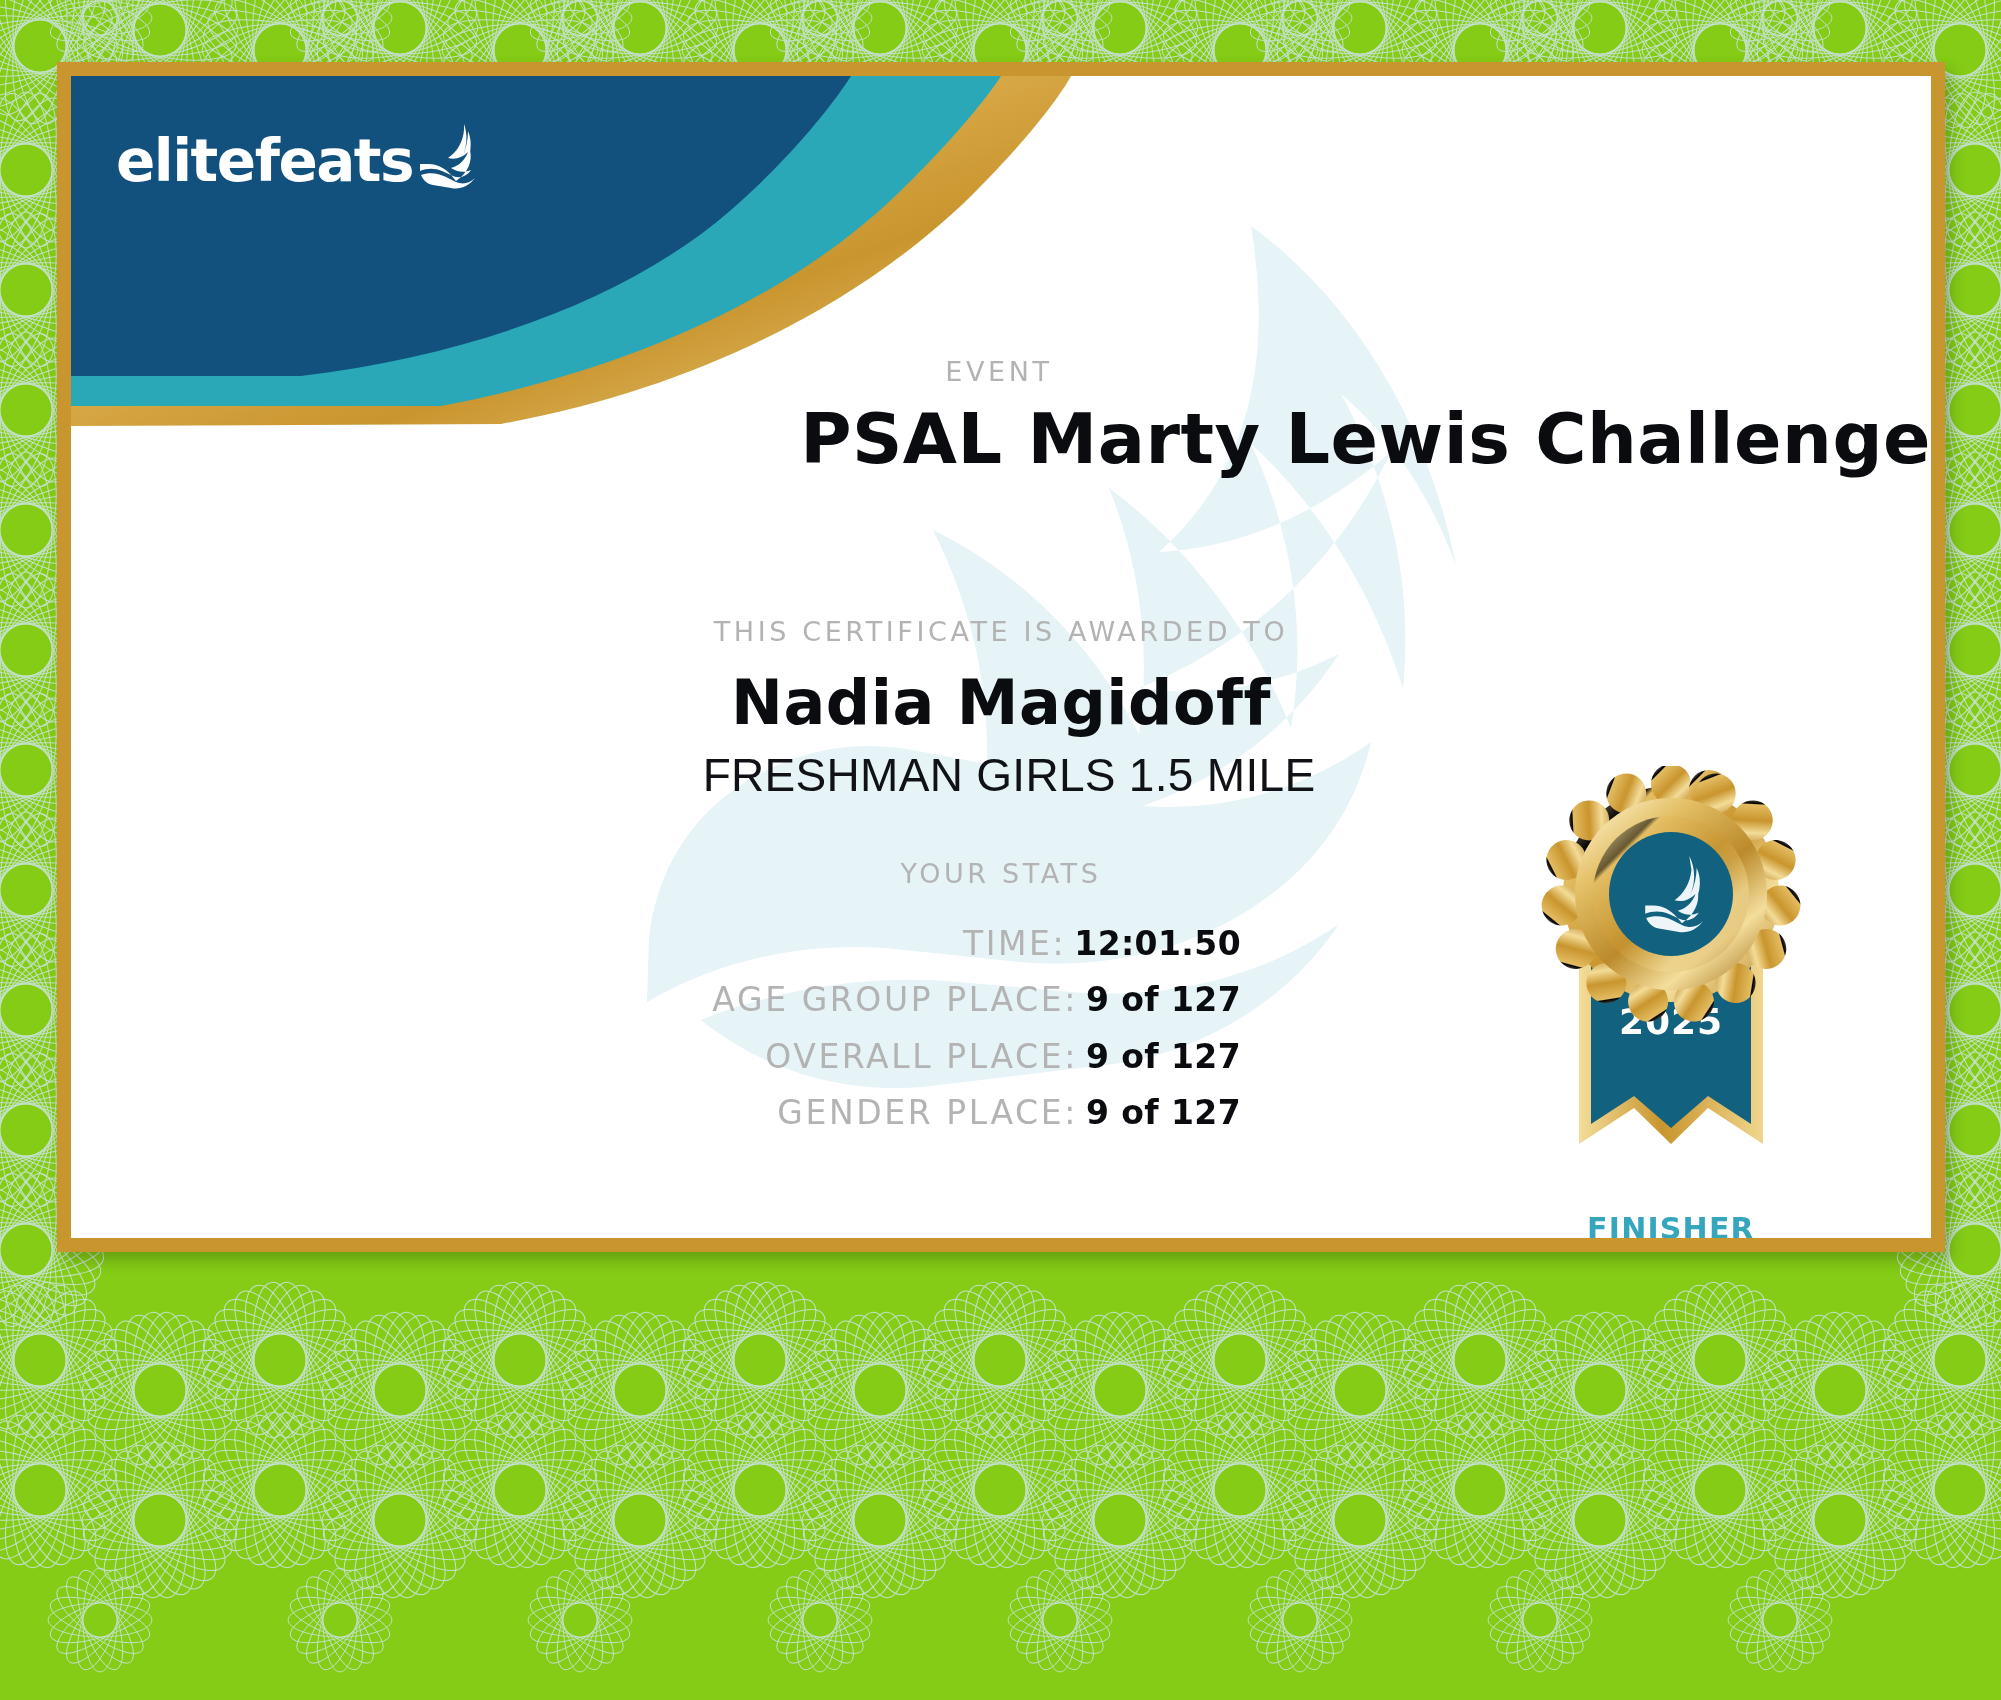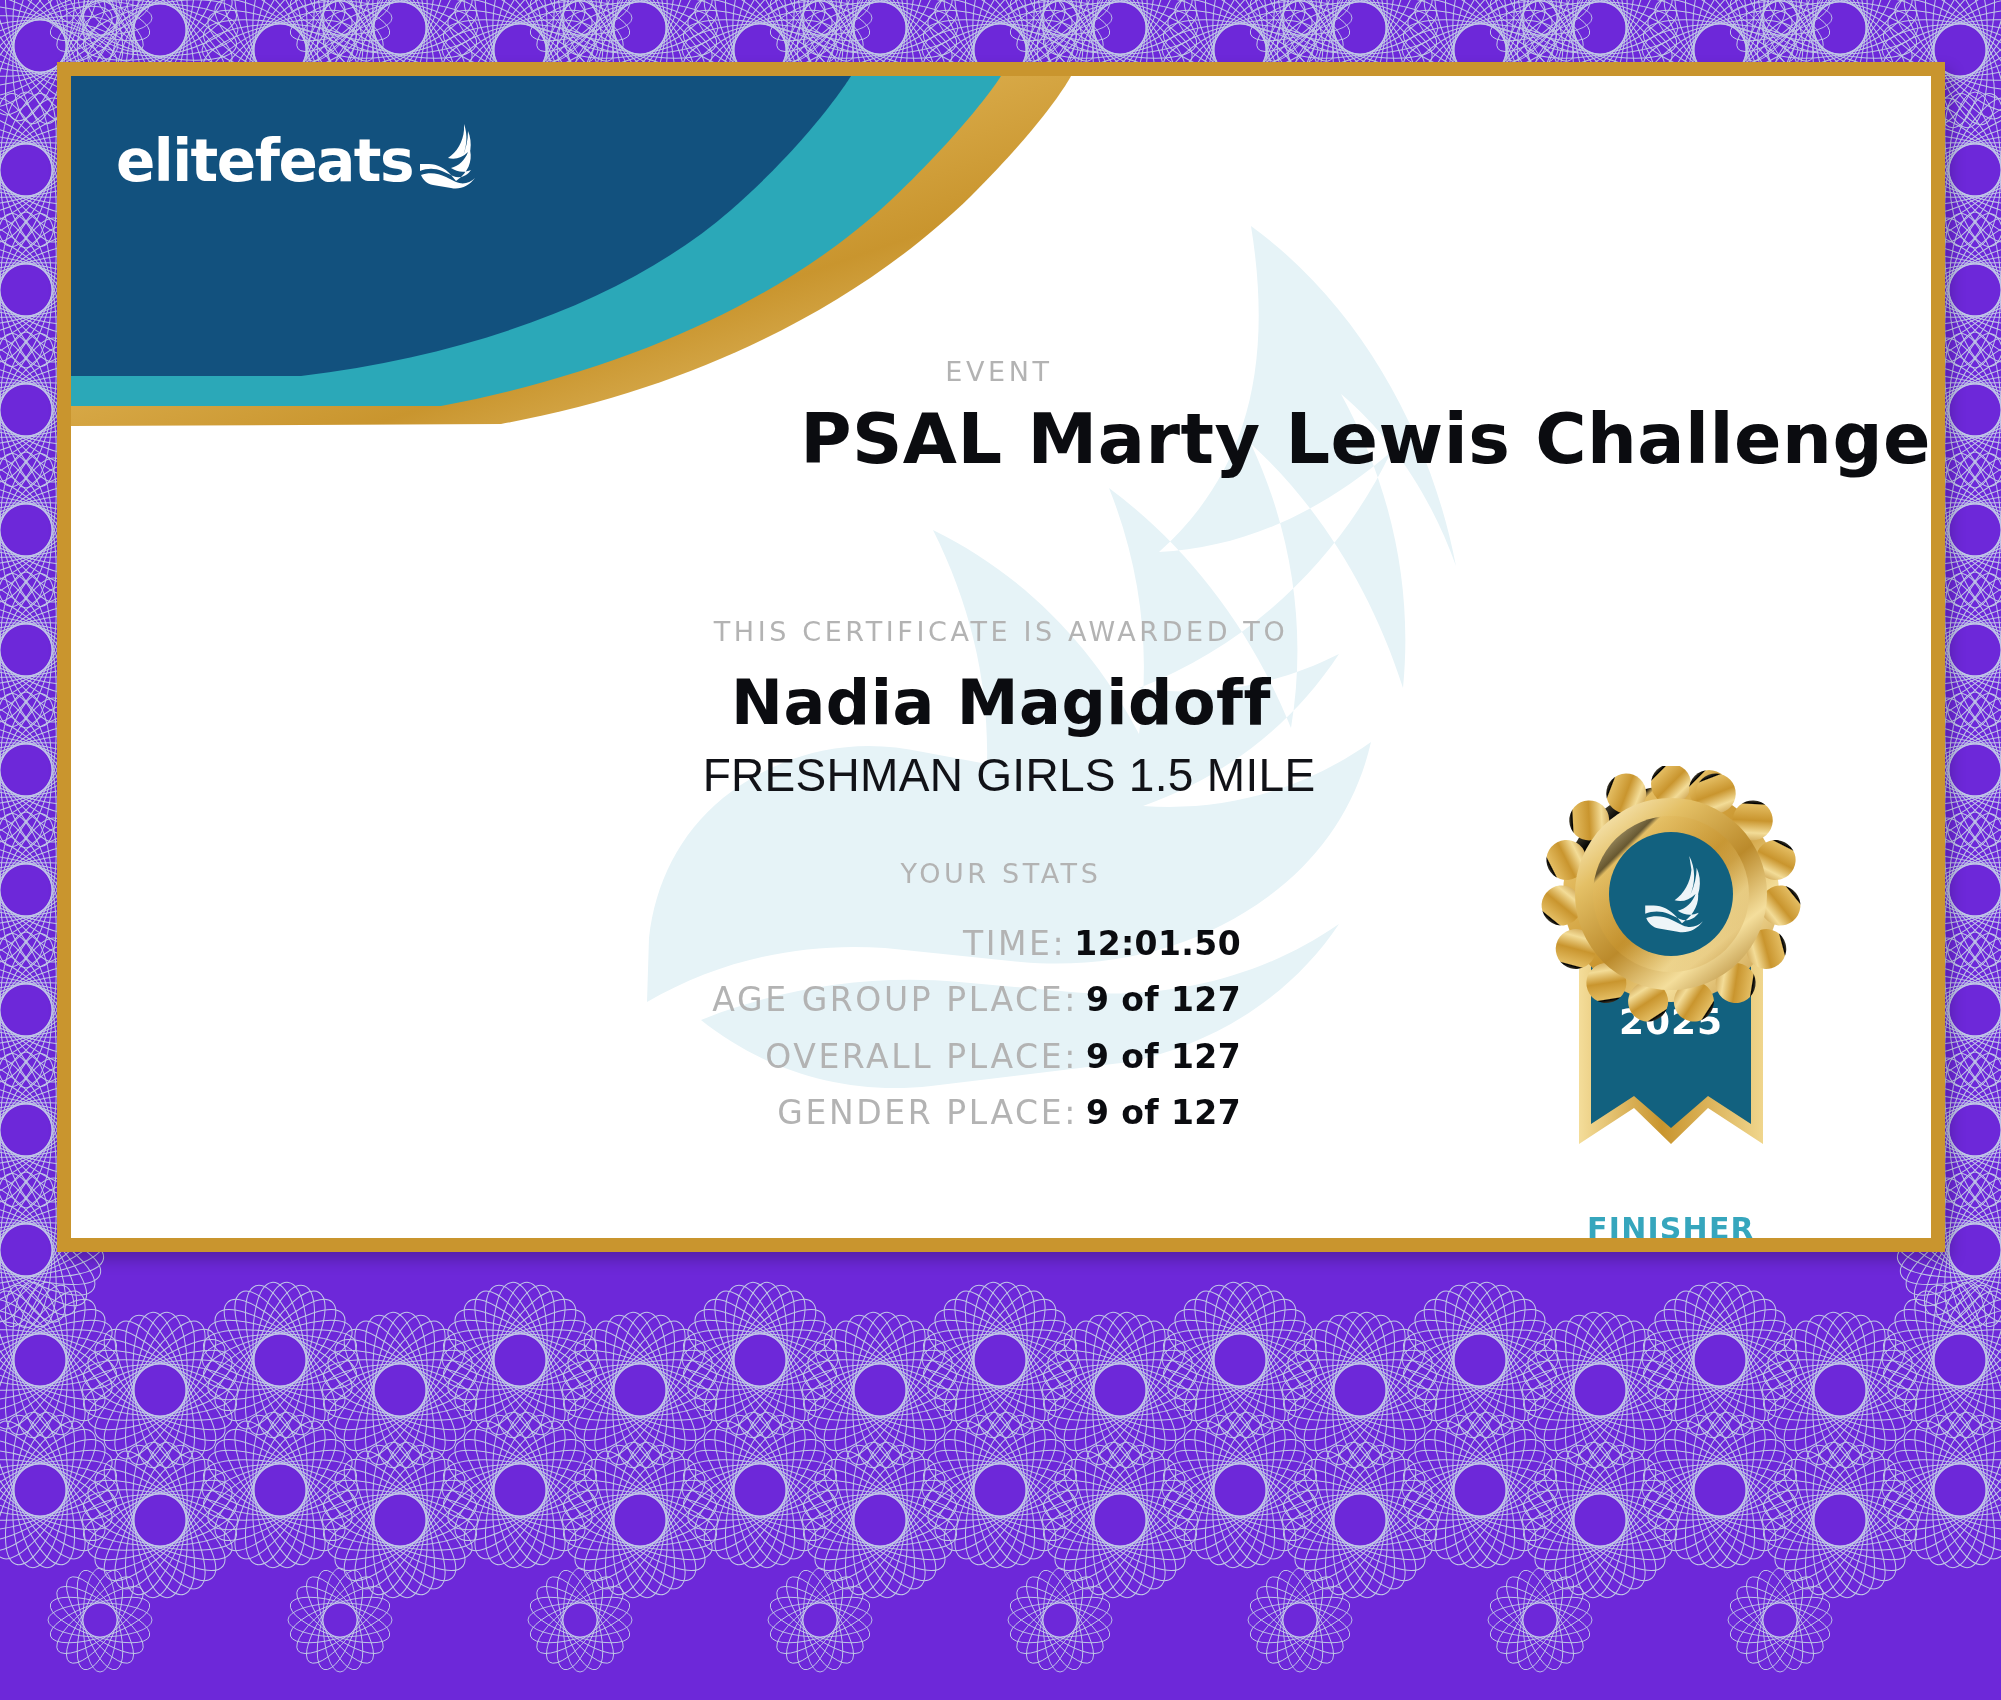--- a/index.html
+++ b/index.html
@@ -13,7 +13,7 @@
   
   #page{
     position:relative;width:2001px;height:1700px;
-    background:#6d28d9;
+    background:#84cc16;
     overflow:hidden;
   }
   .guilloche{

